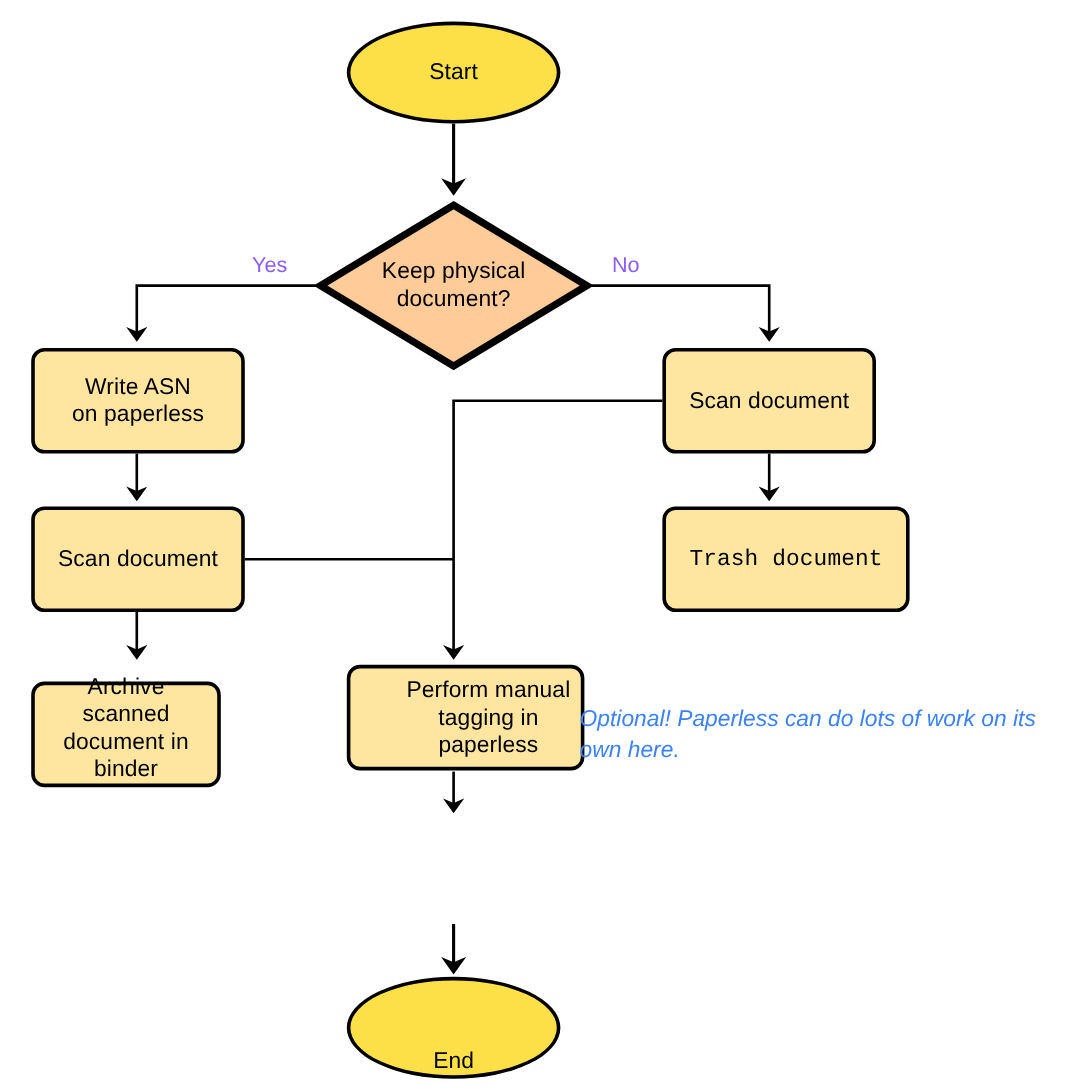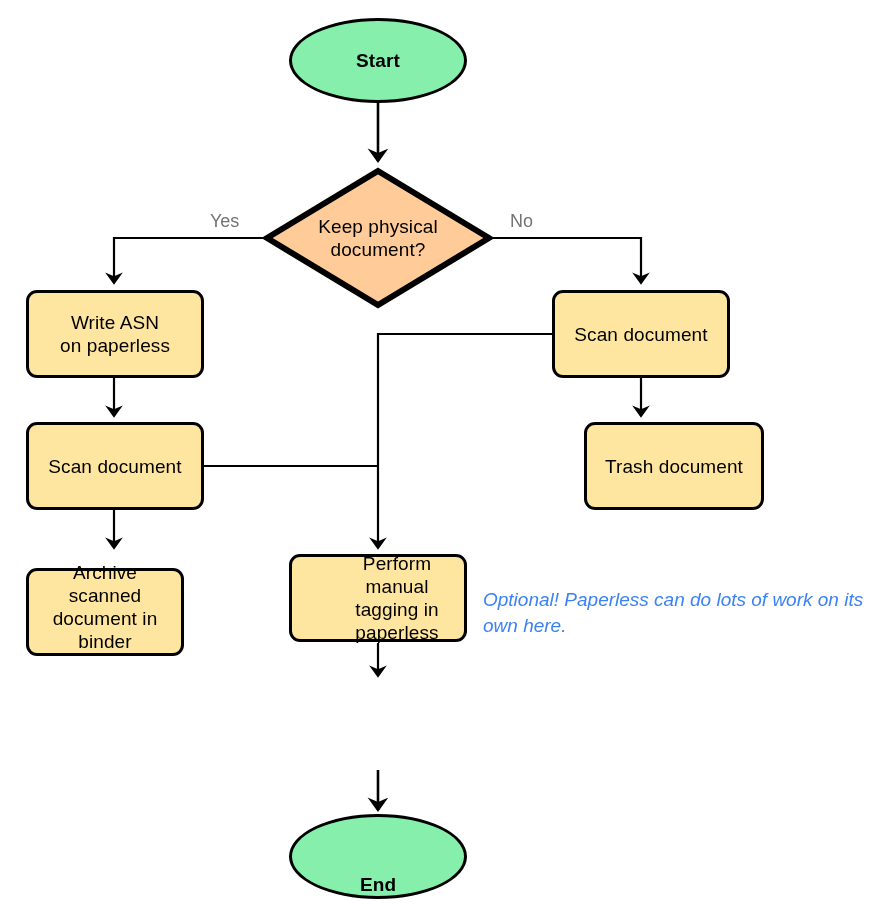--- a/index.html
+++ b/index.html
@@ -46,8 +46,7 @@
   .node-terminator {
     border: 3px solid #000000;
     border-radius: 50%;
-    background: #86efac;
-    font-weight: bold;
+    background: #fde047;
   }
   .node-decision {
     background: transparent;

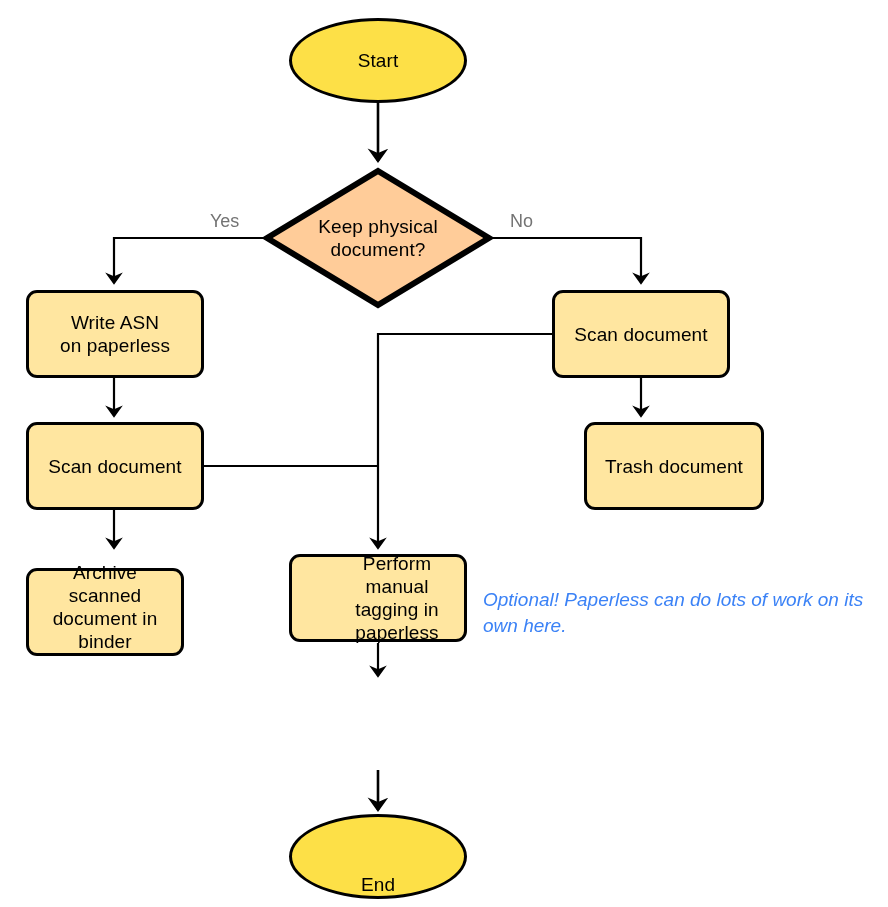--- a/index.html
+++ b/index.html
@@ -72,7 +72,7 @@
     position: absolute;
     font-size: 18px;
     line-height: 21px;
-    color: #737373;
+    color: #8b5cf6;
     background: transparent;
     white-space: nowrap;
     z-index: 3;

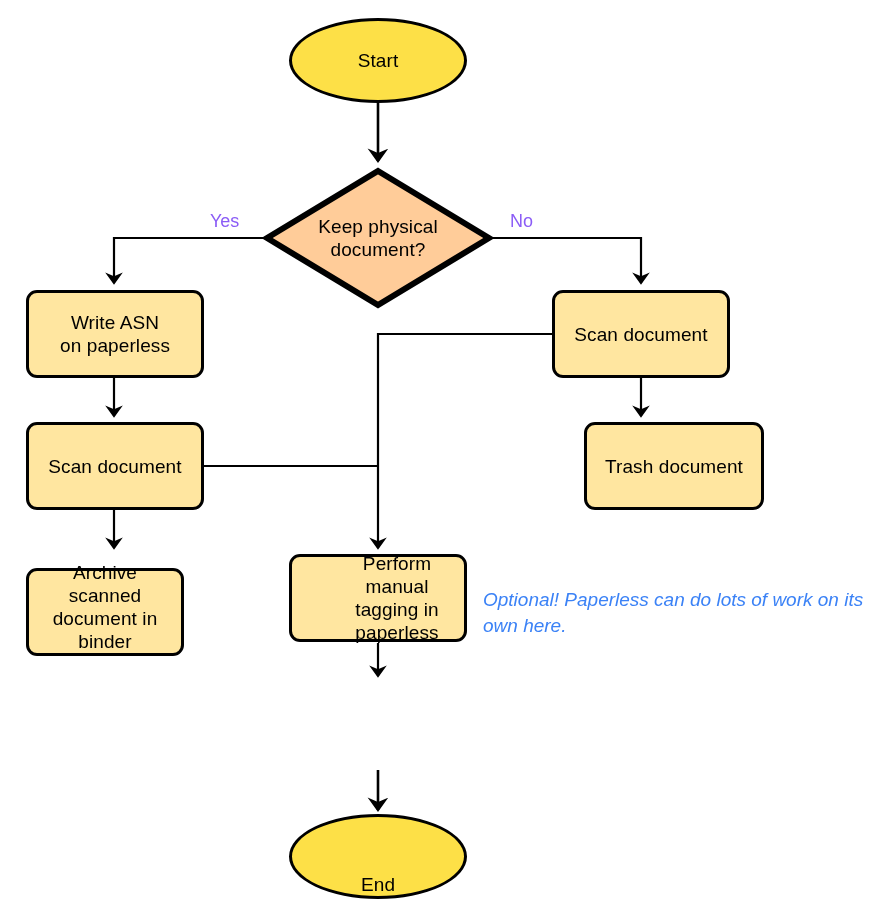--- a/index.html
+++ b/index.html
@@ -153,7 +153,7 @@
     <span class="node-label">Scan document</span>
   </div>
 
-  <div class="node node-process" style="left:584px; top:422px; width:180px; height:88px;">
+  <div class="node node-process" style="left:552px; top:422px; width:206px; height:88px;font-family:Liberation Mono, monospace;">
     <span class="node-label">Trash document</span>
   </div>
 

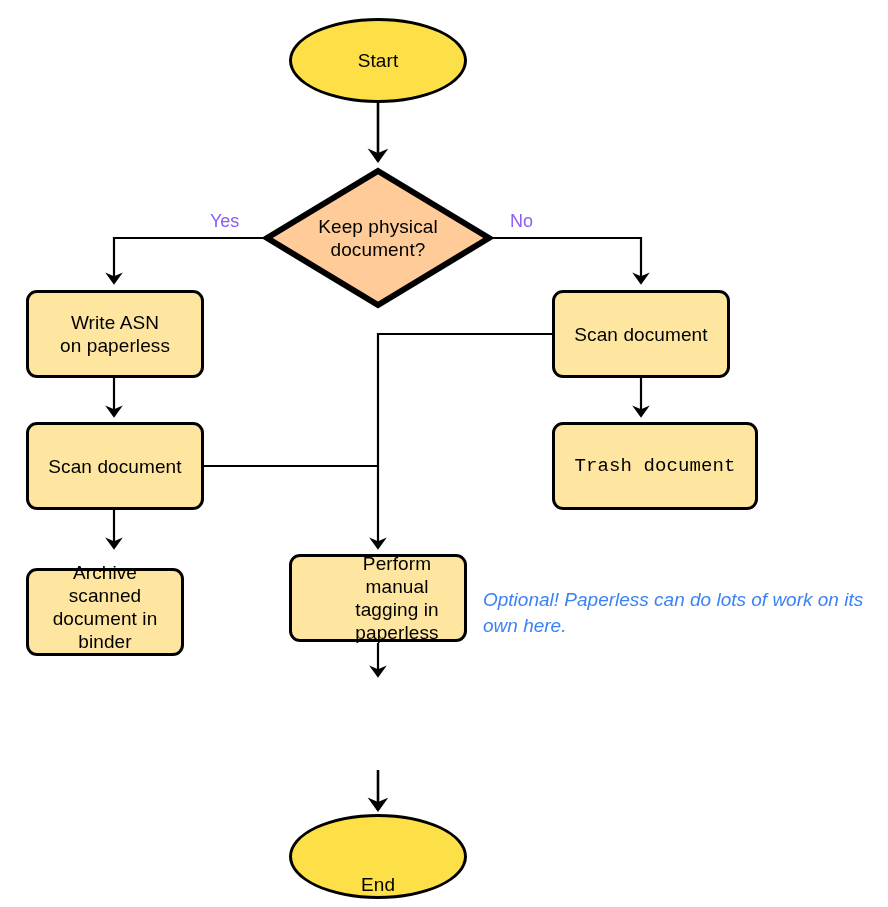--- a/index.html
+++ b/index.html
@@ -157,7 +157,7 @@
     <span class="node-label">Trash document</span>
   </div>
 
-  <div class="node node-process" style="left:289px; top:554px; width:178px; height:88px;padding-left:38px;">
+  <div class="node node-process" style="left:289px; top:554px; width:198px; height:88px;padding-left:38px;">
     <span class="node-label">Perform manual
 tagging in
 paperless</span>

